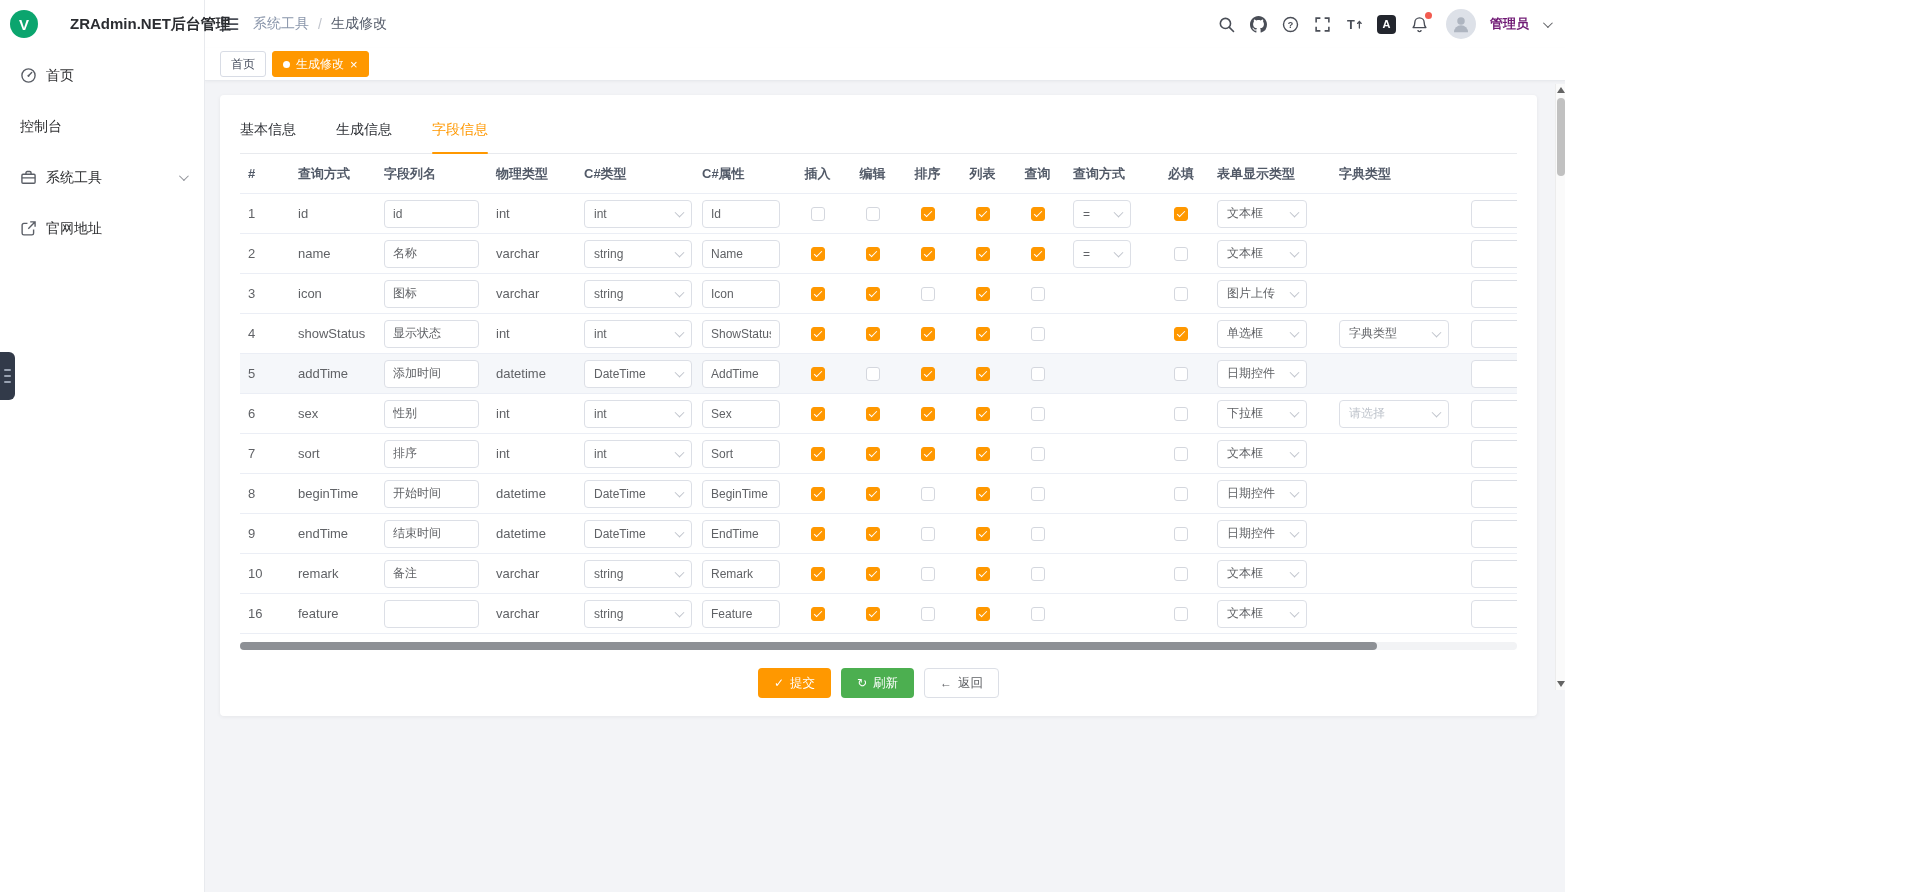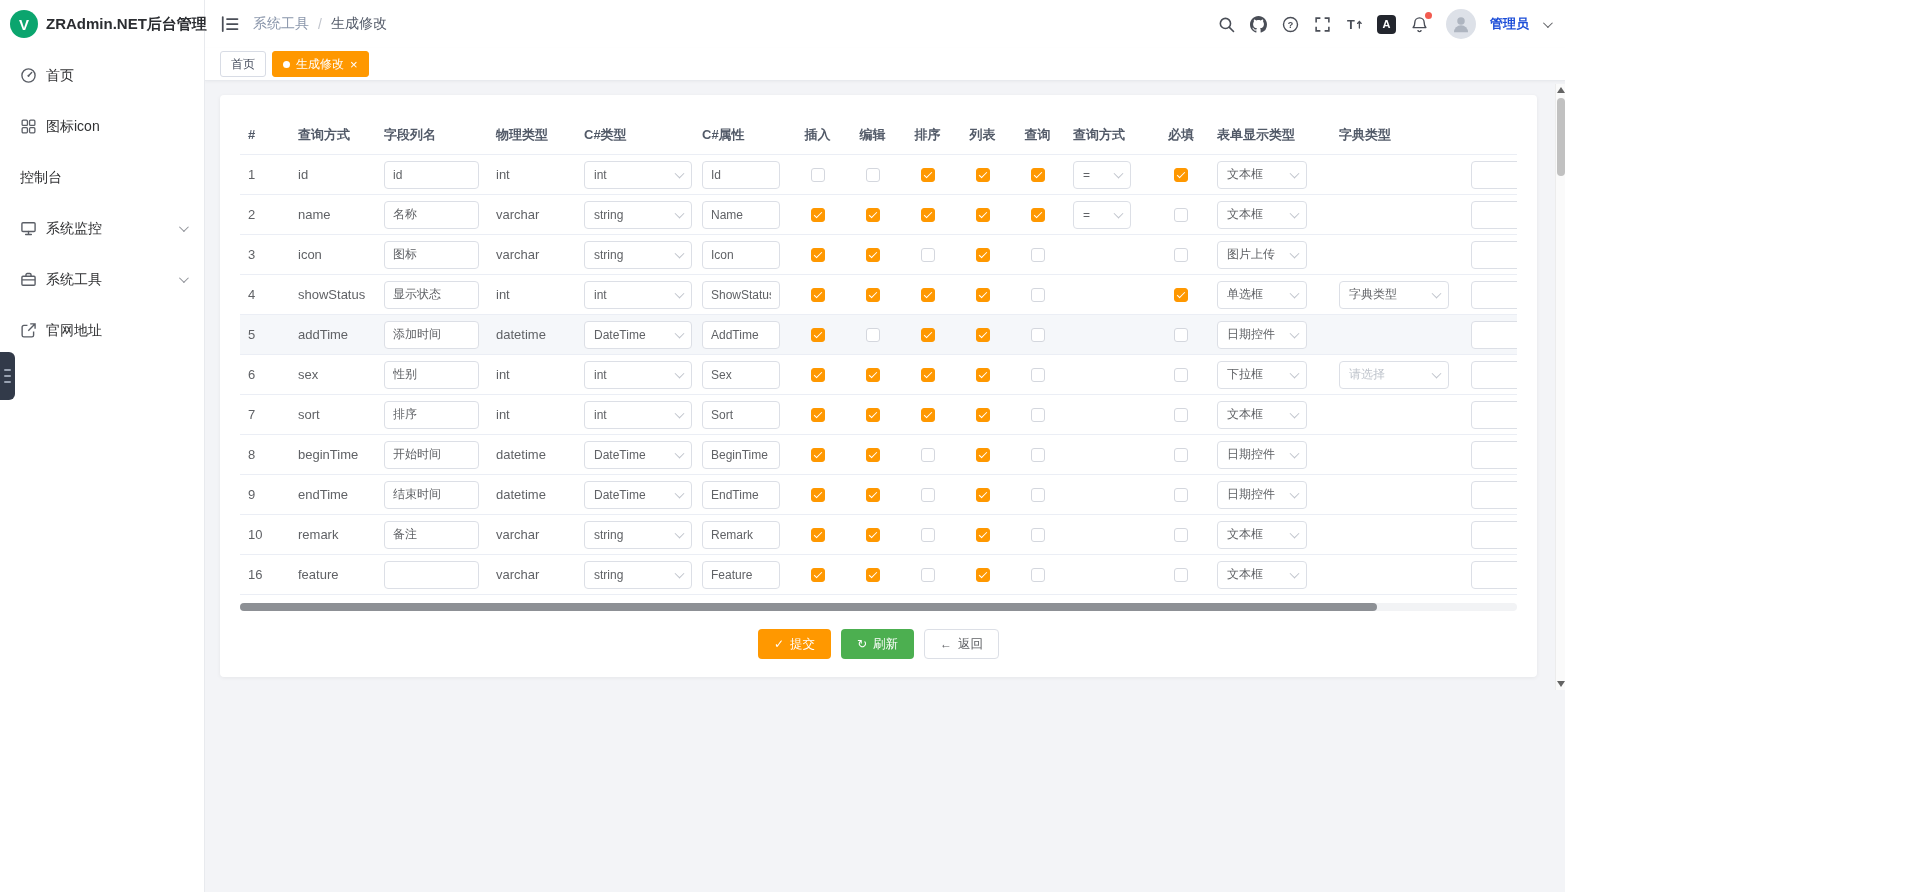--- a/index.html
+++ b/index.html
@@ -15,7 +15,7 @@
   .sidebar { position:absolute; left:0; top:0; bottom:0; width:205px; background:#fff; border-right:1px solid #e8eaee; z-index:5; }
   .logo { height:48px; display:flex; align-items:center; gap:8px; padding-left:10px; }
   .logo-circle { width:28px; height:28px; border-radius:50%; background:#0ba56e; color:#fff; display:flex; align-items:center; justify-content:center; font-weight:bold; font-size:15px; flex:none; }
-  .logo-text { font-size:15px; font-weight:bold; color:#2b2d31; white-space:nowrap; }
+  .logo-text { font-size:15px; font-weight:bold; color:#2b2d31; white-space:nowrap;margin-left:24px; }
   .menu { padding-top:2px; }
   .menu-item { height:51px; display:flex; align-items:center; gap:9px; padding:0 18px 0 20px; font-size:14px; color:#303133; cursor:pointer; }
   .micon { width:17px; height:17px; color:#5a5e66; flex:none; }

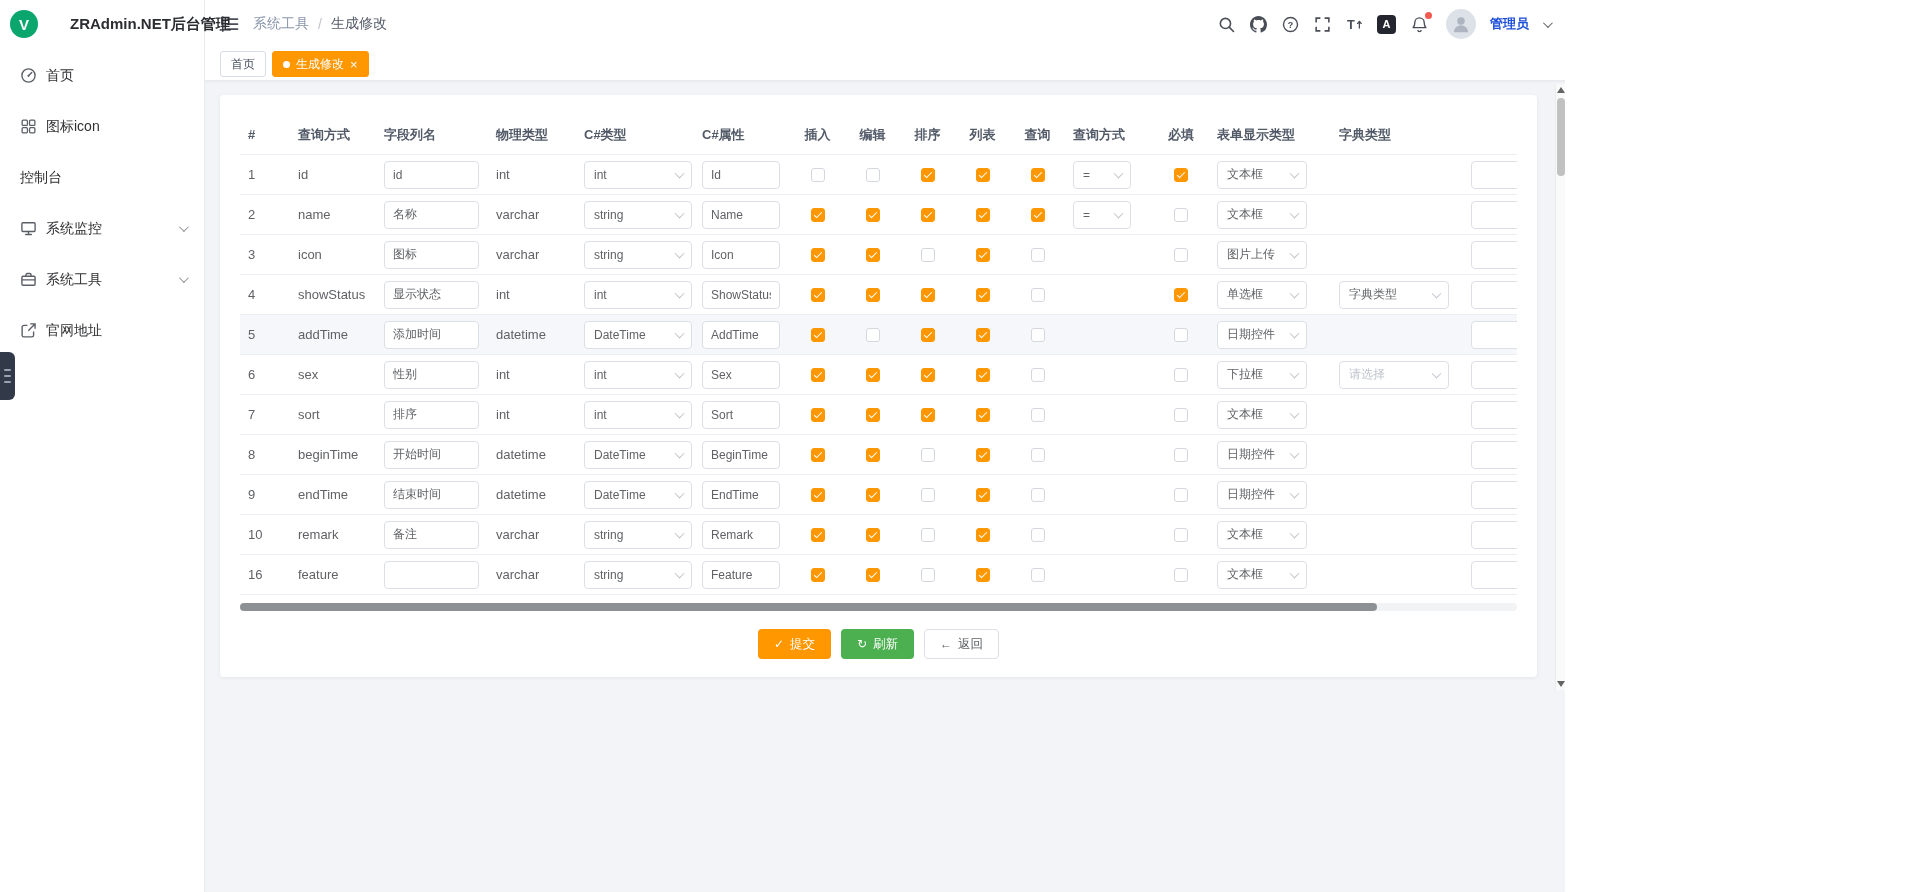--- a/index.html
+++ b/index.html
@@ -44,7 +44,7 @@
   .red-dot { position:absolute; top:-3px; right:-4px; width:7px; height:7px; border-radius:50%; background:#f25b50; }
   .avatar { width:30px; height:30px; border-radius:50%; background:#dde1e8; display:inline-flex; align-items:center; justify-content:center; margin-left:4px; cursor:pointer; overflow:hidden; }
   .avatar svg { width:20px; height:20px; color:#aeb5c0; }
-  .user-name { font-size:13px; font-weight:bold; color:#1d4ed8; cursor:pointer; }
+  .user-name { font-size:13px; font-weight:bold; color:#701a75; cursor:pointer; }
   .caret { width:7px; height:7px; border-right:1.4px solid #606266; border-bottom:1.4px solid #606266; transform:rotate(45deg) translateY(-2px); cursor:pointer; }
 
   .tags-bar { height:33px; background:#fff; border-bottom:1px solid #e8eaee; box-shadow:0 1px 3px rgba(0,0,0,.04); display:flex; align-items:center; gap:6px; padding:0 15px; flex:none; }

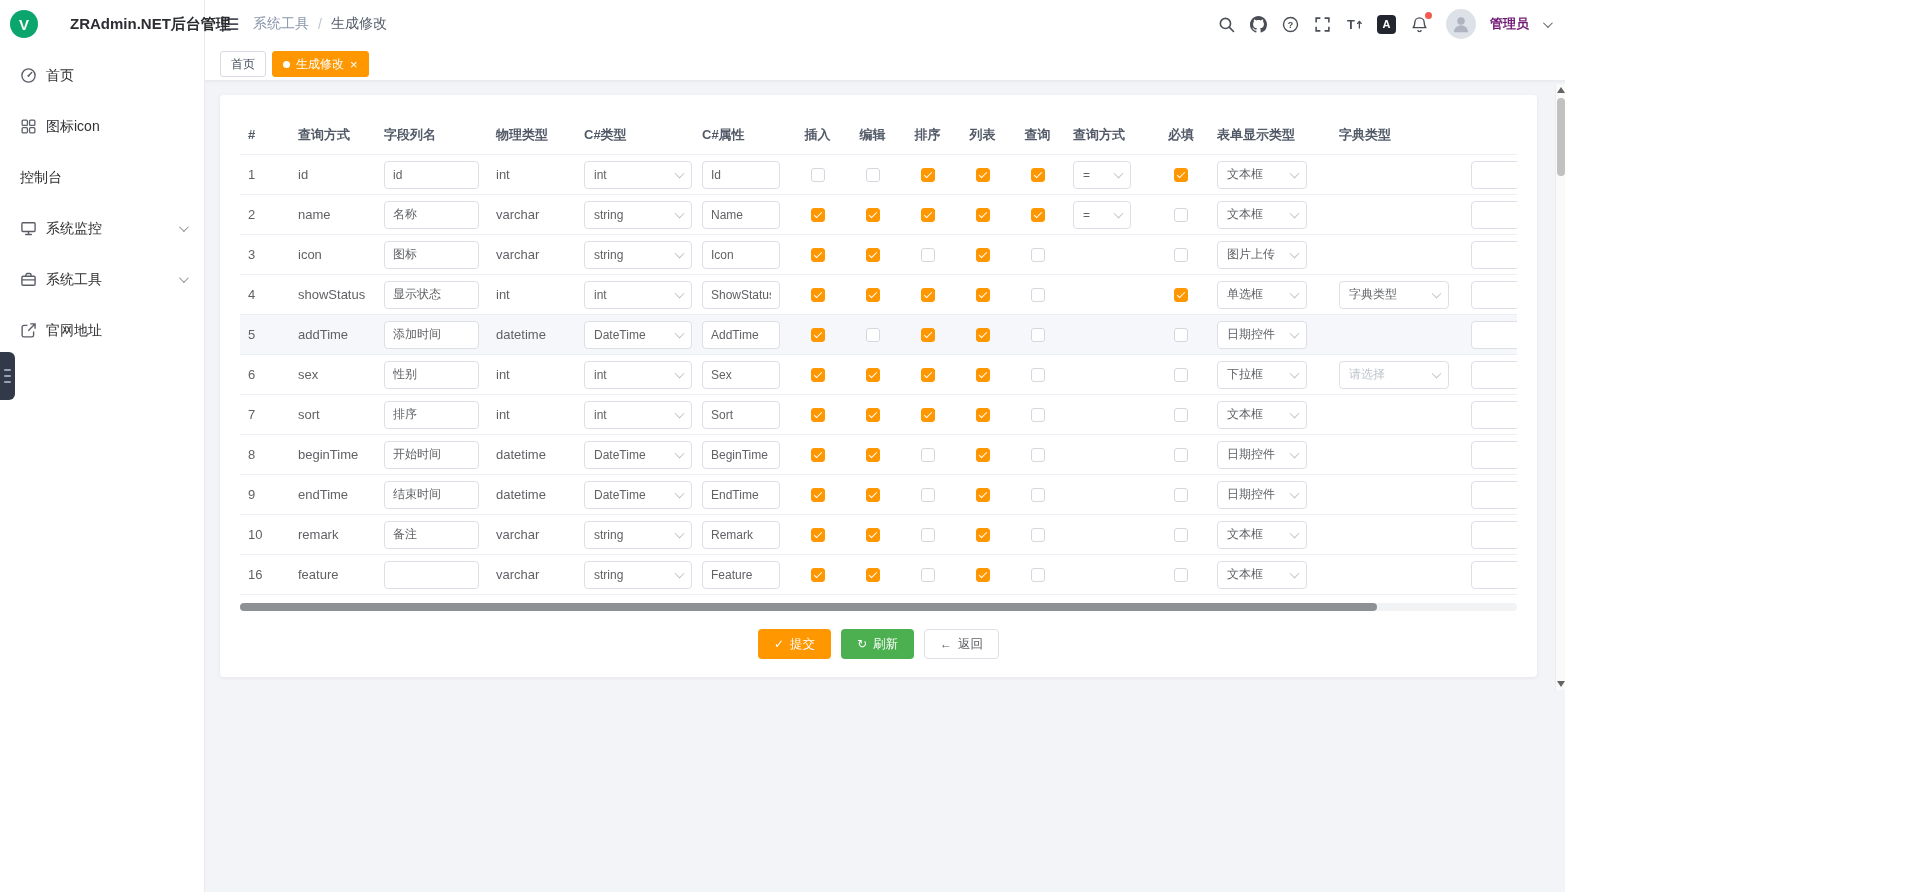--- a/index.html
+++ b/index.html
@@ -129,17 +129,6 @@
             </svg>
         </span>
         <span>首页</span>
-      </div>
-      <div class="menu-item">
-        <span class="micon">
-          <svg viewBox="0 0 16 16">
-              <rect x="2" y="2" width="5" height="5" rx="1" fill="none" stroke="currentColor" stroke-width="1.2"></rect>
-              <rect x="9" y="2" width="5" height="5" rx="1" fill="none" stroke="currentColor" stroke-width="1.2"></rect>
-              <rect x="2" y="9" width="5" height="5" rx="1" fill="none" stroke="currentColor" stroke-width="1.2"></rect>
-              <rect x="9" y="9" width="5" height="5" rx="1" fill="none" stroke="currentColor" stroke-width="1.2"></rect>
-            </svg>
-        </span>
-        <span>图标icon</span>
       </div>
       <div class="menu-item">
         <span>控制台</span>

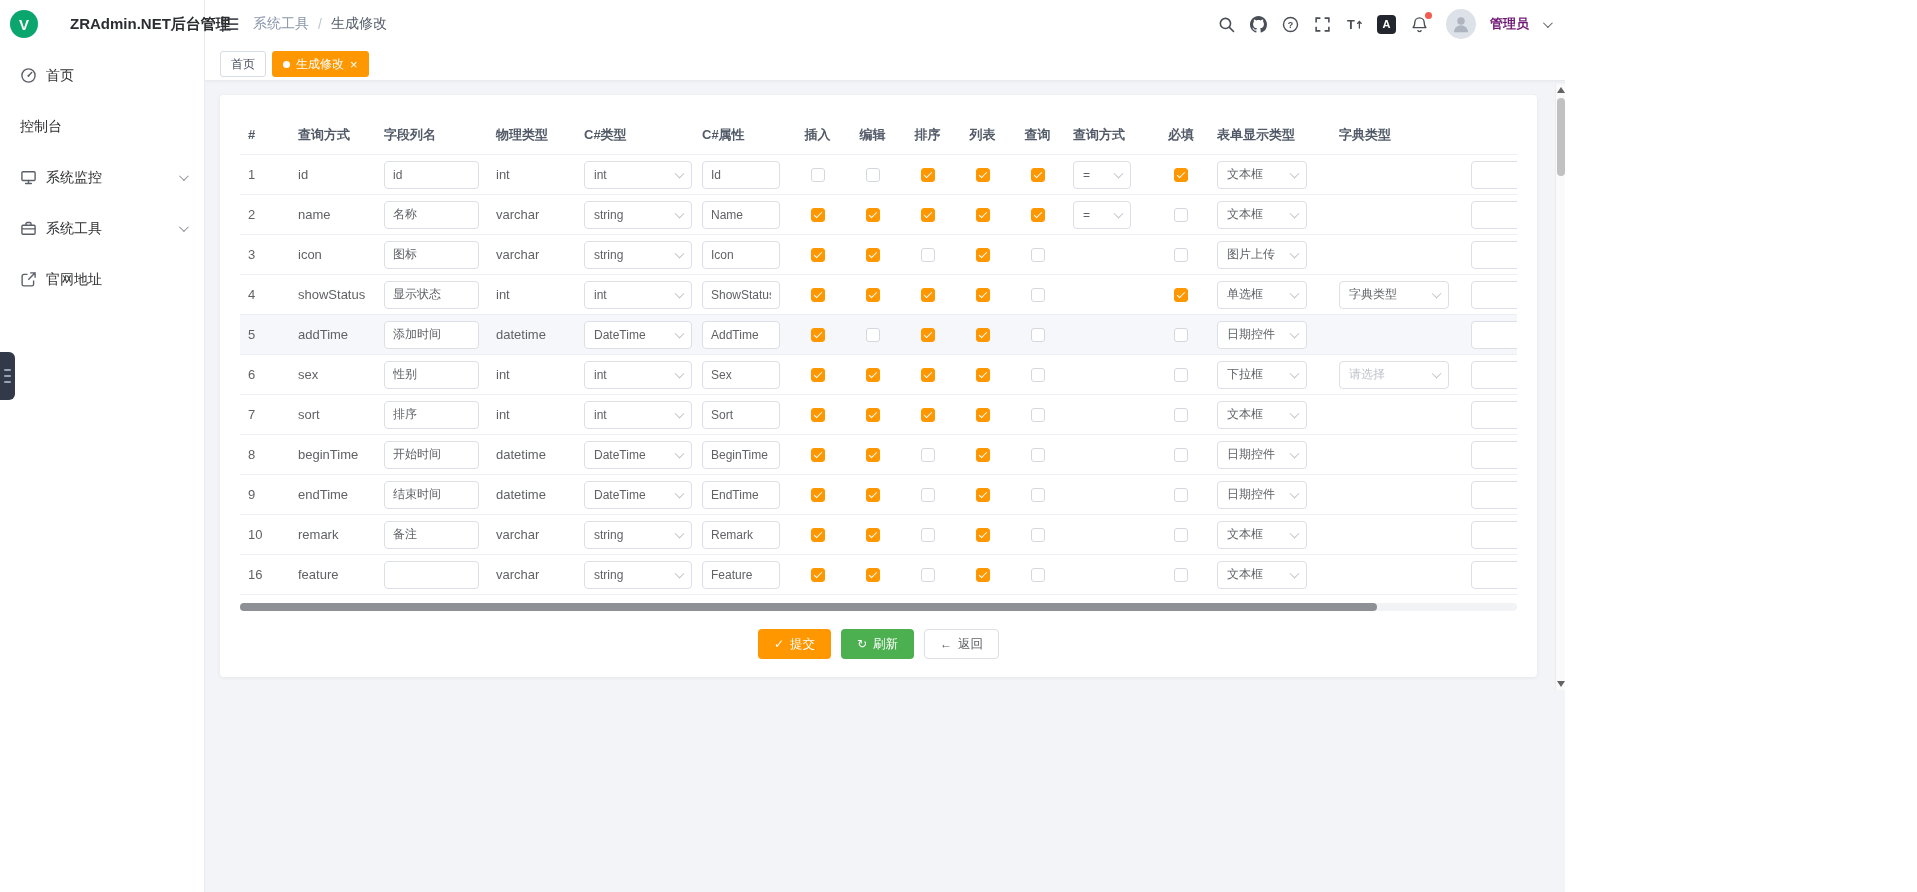--- a/index.html
+++ b/index.html
@@ -248,6 +248,11 @@
     <div class="content">
       <div class="card">
 
+        <div class="card-tabs">
+          <div class="ctab">基本信息</div>
+          <div class="ctab">生成信息</div>
+          <div class="ctab active">字段信息</div>
+        </div>
 
         <div class="table-wrap">
           <div class="grid t-head">

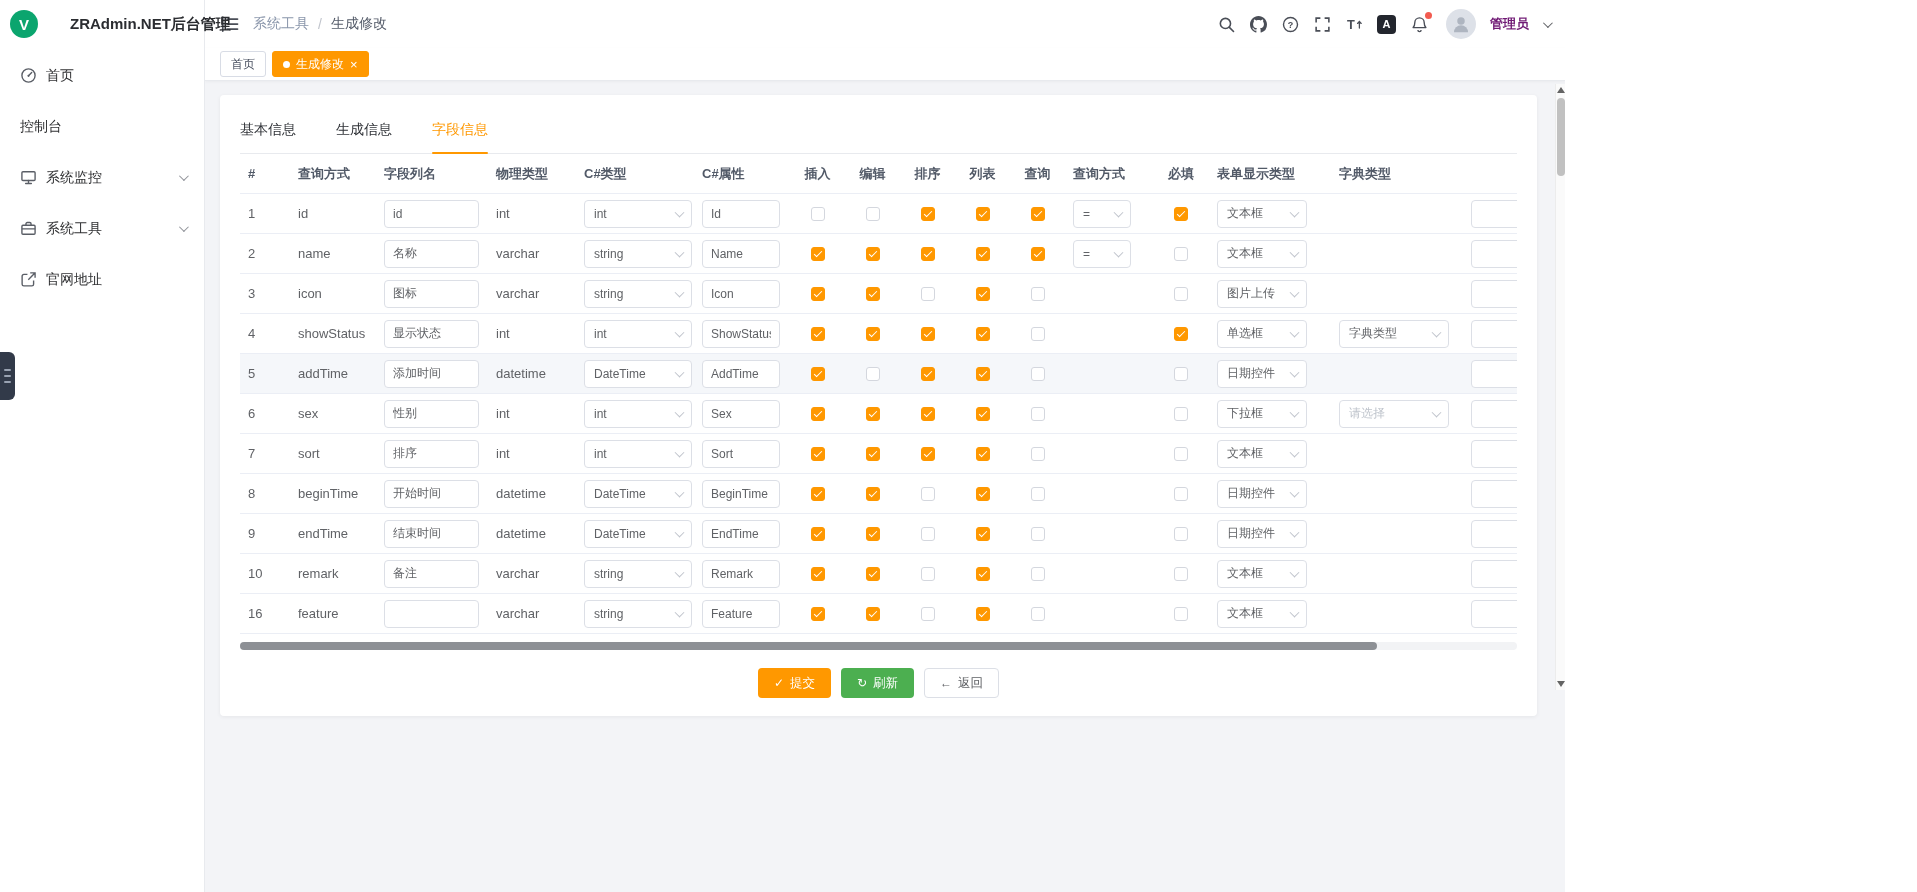--- a/index.html
+++ b/index.html
@@ -132,16 +132,6 @@
       </div>
       <div class="menu-item">
         <span>控制台</span>
-      </div>
-      <div class="menu-item">
-        <span class="micon">
-          <svg viewBox="0 0 16 16">
-              <rect x="1.8" y="2.6" width="12.4" height="8.2" rx="1" fill="none" stroke="currentColor" stroke-width="1.3"></rect>
-              <path d="M8 10.8v2.6M5.3 13.6h5.4" fill="none" stroke="currentColor" stroke-width="1.3" stroke-linecap="round"></path>
-            </svg>
-        </span>
-        <span>系统监控</span>
-        <span class="m-arrow"></span>
       </div>
       <div class="menu-item">
         <span class="micon">

